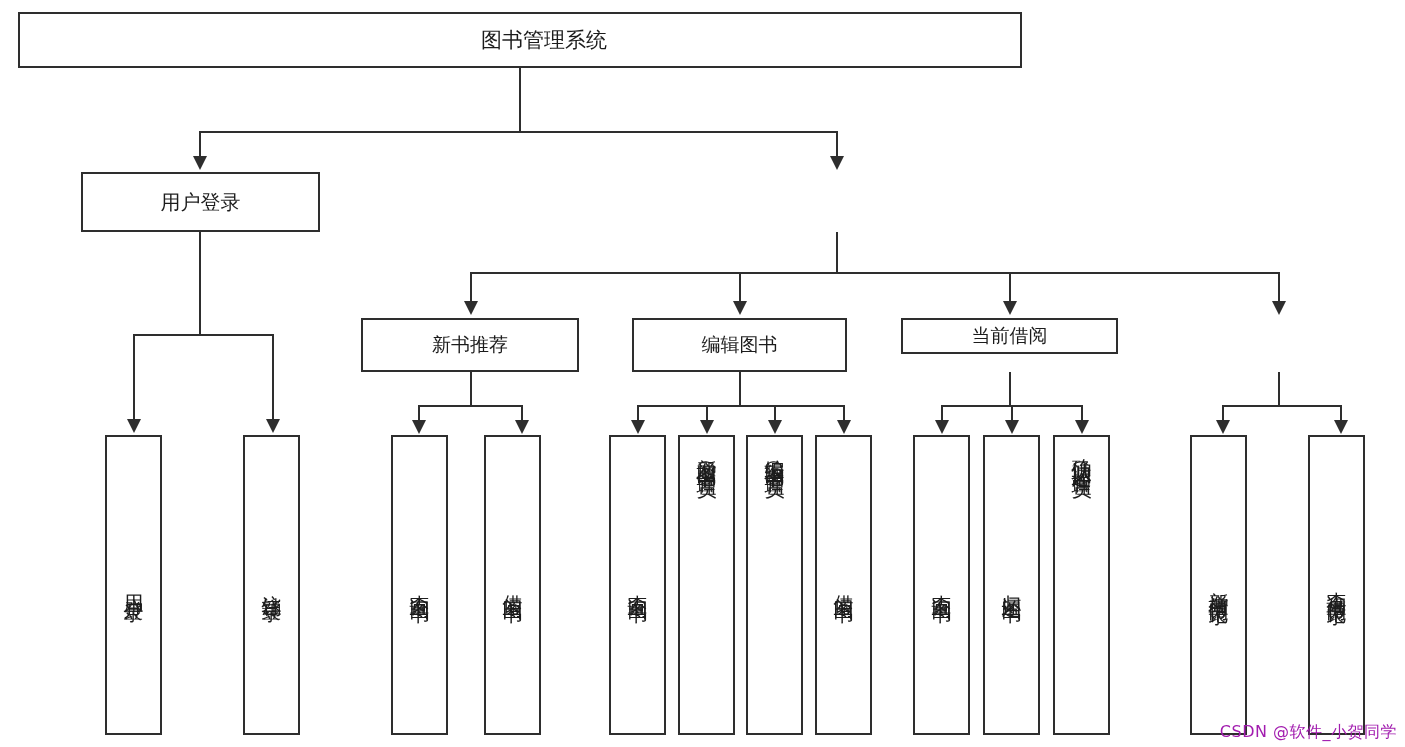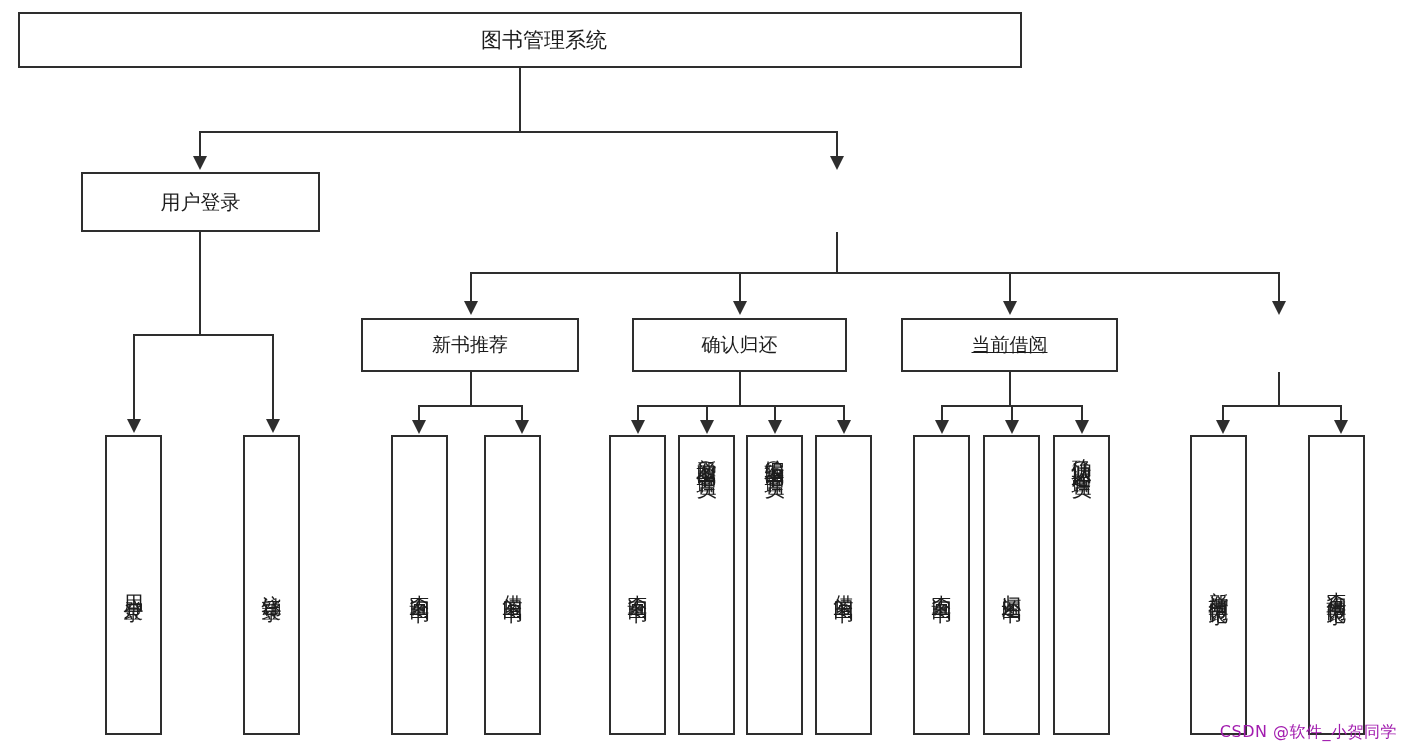--- a/index.html
+++ b/index.html
@@ -111,7 +111,7 @@
     <span>新书推荐</span>
   </div>
   <div class="node lvl2" style="left:632px;top:318px;width:215px;height:54px;">
-    <span>确认归还</span>
+    <span>编辑图书</span>
   </div>
   <div class="node lvl2" style="left:901px;top:318px;width:217px;height:54px;text-decoration:underline;">
     <span>当前借阅</span>

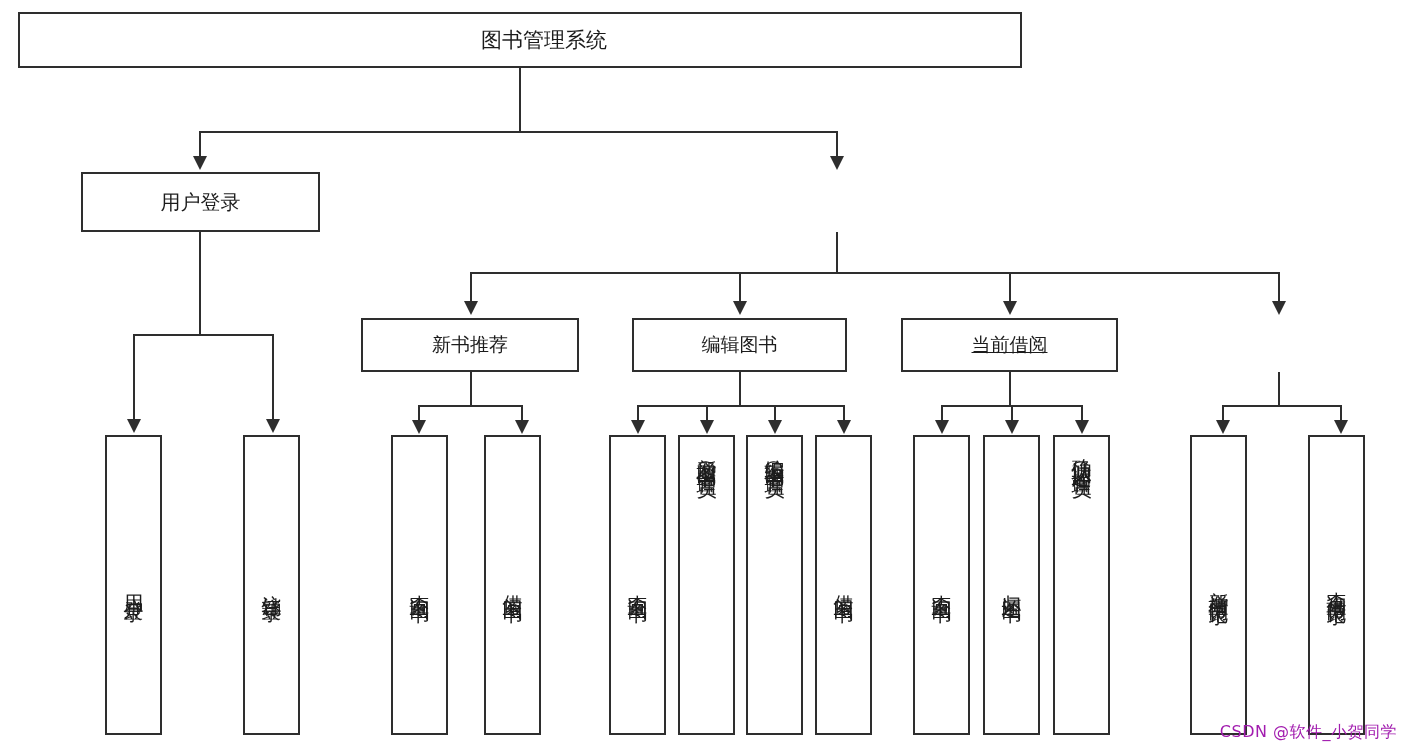--- a/index.html
+++ b/index.html
@@ -113,7 +113,7 @@
   <div class="node lvl2" style="left:632px;top:318px;width:215px;height:54px;">
     <span>编辑图书</span>
   </div>
-  <div class="node lvl2" style="left:901px;top:318px;width:217px;height:54px;text-decoration:underline;">
+  <div class="node lvl2" style="left:901px;top:318px;width:217px;height:36px;">
     <span>当前借阅</span>
   </div>
 

